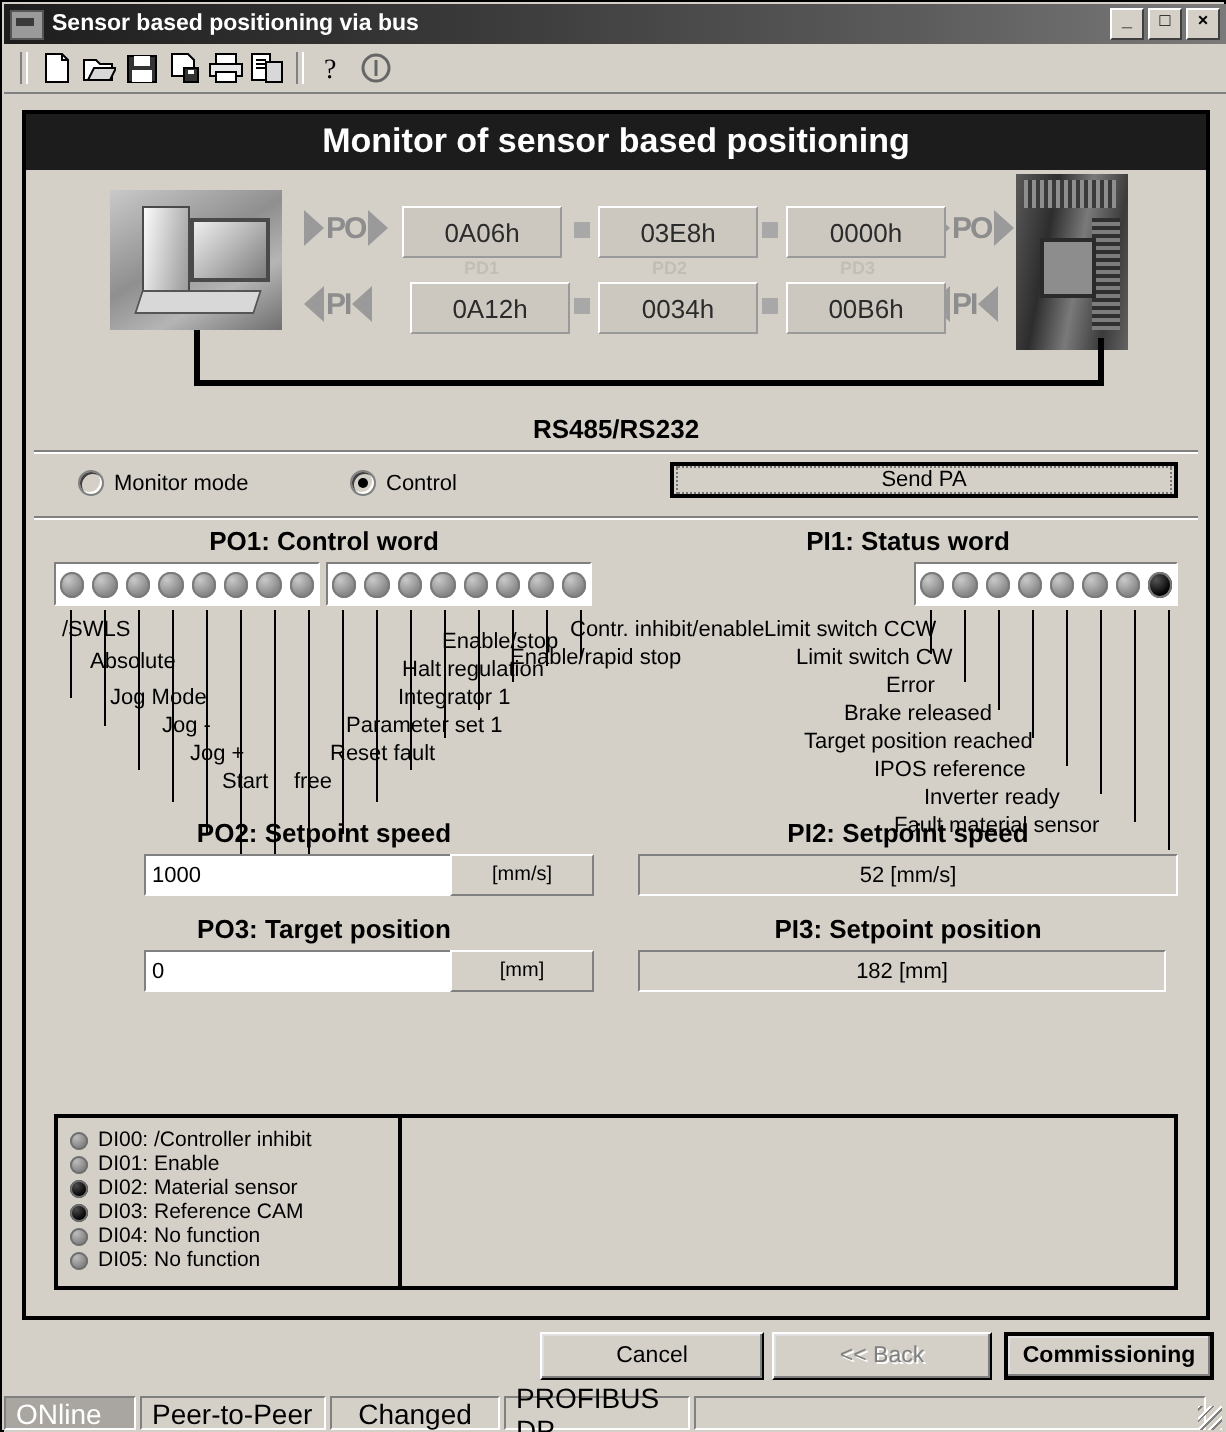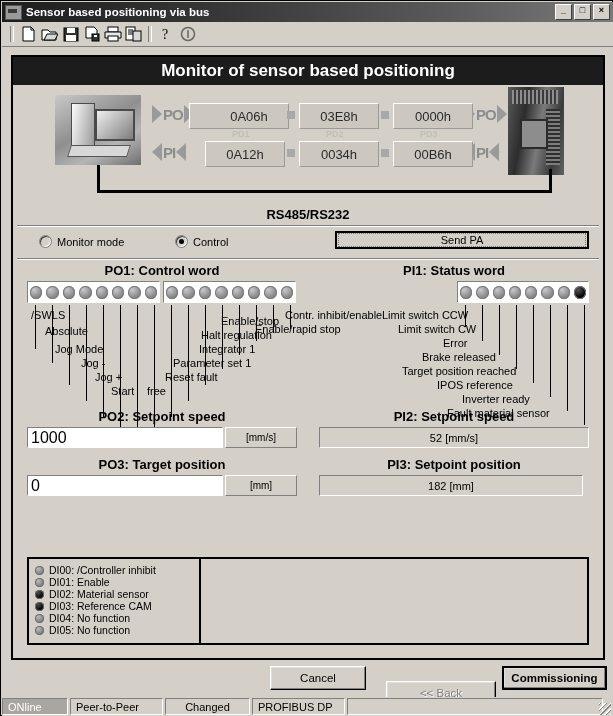--- a/index.html
+++ b/index.html
@@ -253,7 +253,7 @@
           <div class="tri tri-l"></div>
         </div>
 
-        <div class="vbox" style="left:176px;top:18px;padding-left:20px;">0A06h</div>
+        <div class="vbox" style="left:188px;top:18px;">0A06h</div>
         <div class="conn" style="left:274px;top:26px;"></div>
         <div class="vbox" style="left:286px;top:18px;">03E8h</div>
         <div class="conn" style="left:368px;top:26px;"></div>

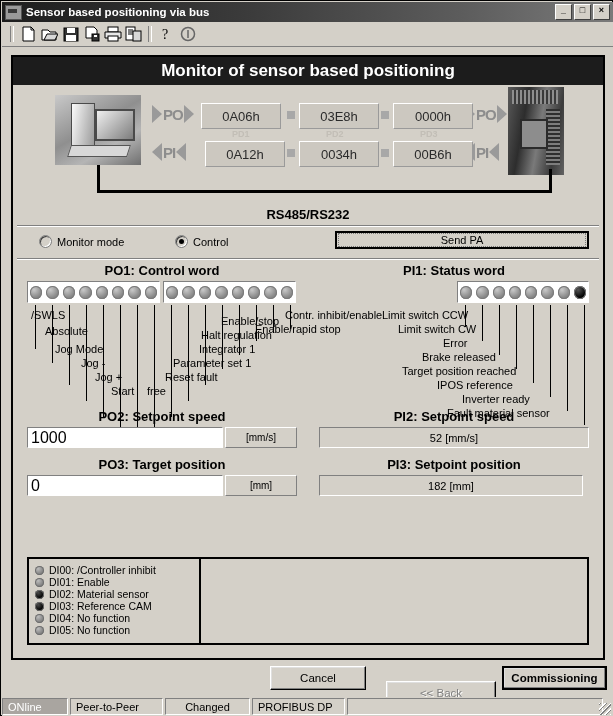--- a/index.html
+++ b/index.html
@@ -100,7 +100,7 @@
   
   .vtitle{position:absolute;font-size:13px;font-weight:bold;text-align:center;}
   .inpf{position:absolute;height:21px;background:#fff;border:1px solid #808080;border-right-color:#fff;border-bottom-color:#fff;
-     display:flex;align-items:center;padding-left:3px;font-size:16px;box-sizing:border-box;}
+     display:flex;align-items:center;padding-left:3px;font-size:11px;box-sizing:border-box;margin-left:45px;}
   .unitf{position:absolute;height:21px;background:#d4d0c8;border:1px solid #fff;border-right-color:#808080;border-bottom-color:#808080;
      display:flex;align-items:center;justify-content:center;font-size:10px;box-sizing:border-box;}
   .rof{position:absolute;height:21px;background:#d4d0c8;border:1px solid #808080;border-right-color:#fff;border-bottom-color:#fff;

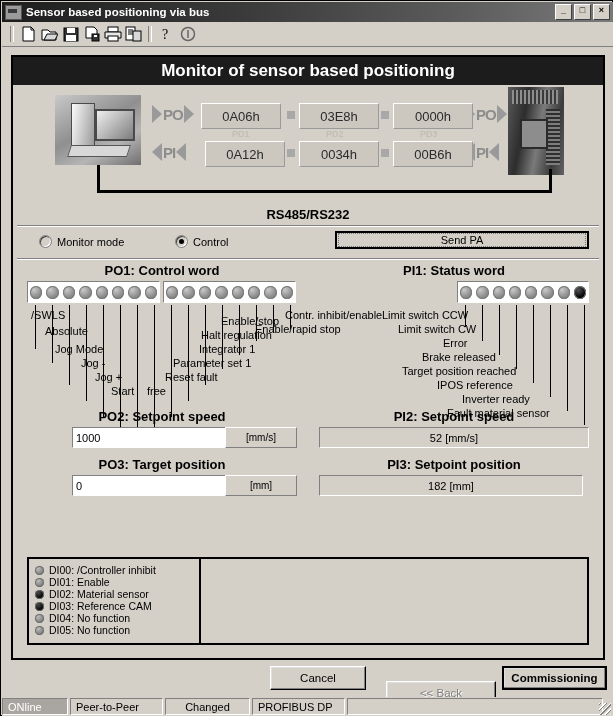--- a/index.html
+++ b/index.html
@@ -429,7 +429,7 @@
     </div>
 
     <div class="btnrow">
-      <div class="btn" style="left:268px;top:0;width:96px;">
+      <div class="btn" style="left:268px;top:0;width:112px;">
         <span>Cancel</span>
       </div>
       <div class="btn dis" style="left:384px;top:15px;width:110px;">

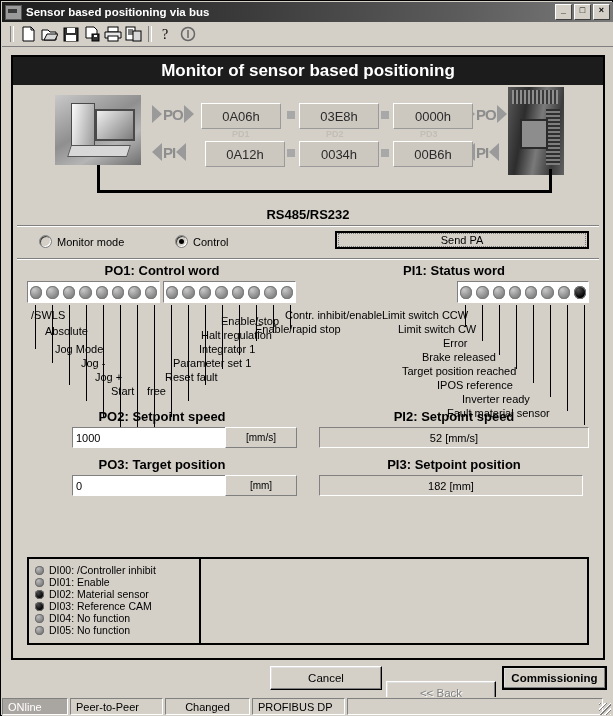--- a/index.html
+++ b/index.html
@@ -432,7 +432,7 @@
       <div class="btn" style="left:268px;top:0;width:112px;">
         <span>Cancel</span>
       </div>
-      <div class="btn dis" style="left:384px;top:15px;width:110px;">
+      <div class="btn dis" style="left:384px;top:0;width:110px;">
         <span>&lt;&lt; Back</span>
       </div>
       <div class="btn def" style="left:500px;top:0;width:105px;">

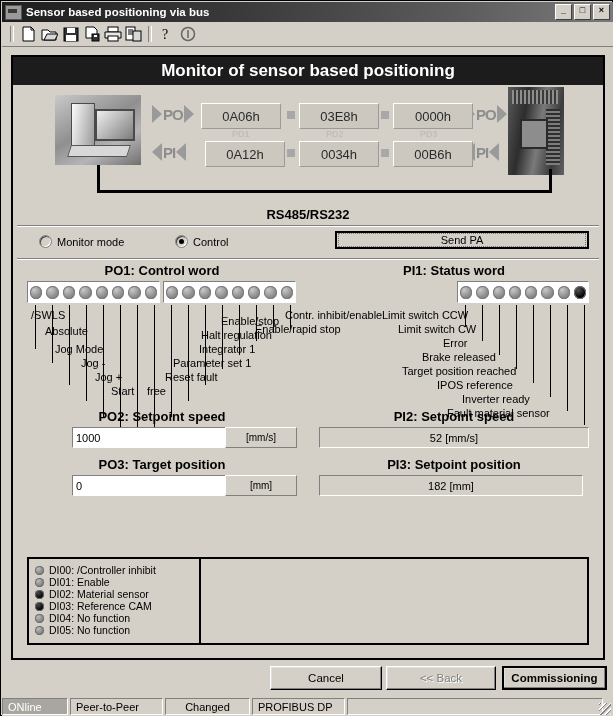--- a/index.html
+++ b/index.html
@@ -127,7 +127,7 @@
   
   .status{position:absolute;left:1px;top:696px;width:611px;height:19px;background:#d4d0c8;display:flex;align-items:center;}
   .sfield{height:17px;border:1px solid #808080;border-right-color:#fff;border-bottom-color:#fff;
-     display:flex;align-items:center;padding-left:5px;font-size:11px;box-sizing:border-box;margin-right:2px;}
+     display:flex;align-items:center;padding-left:5px;font-size:14px;box-sizing:border-box;margin-right:2px;}
   .sfield.hl{background:#a9a5a0;color:#fff;}
   .grip{position:absolute;right:2px;bottom:1px;width:12px;height:12px;
     background:repeating-linear-gradient(135deg,#fff 0 1px,#808080 1px 2px,transparent 2px 4px);}

